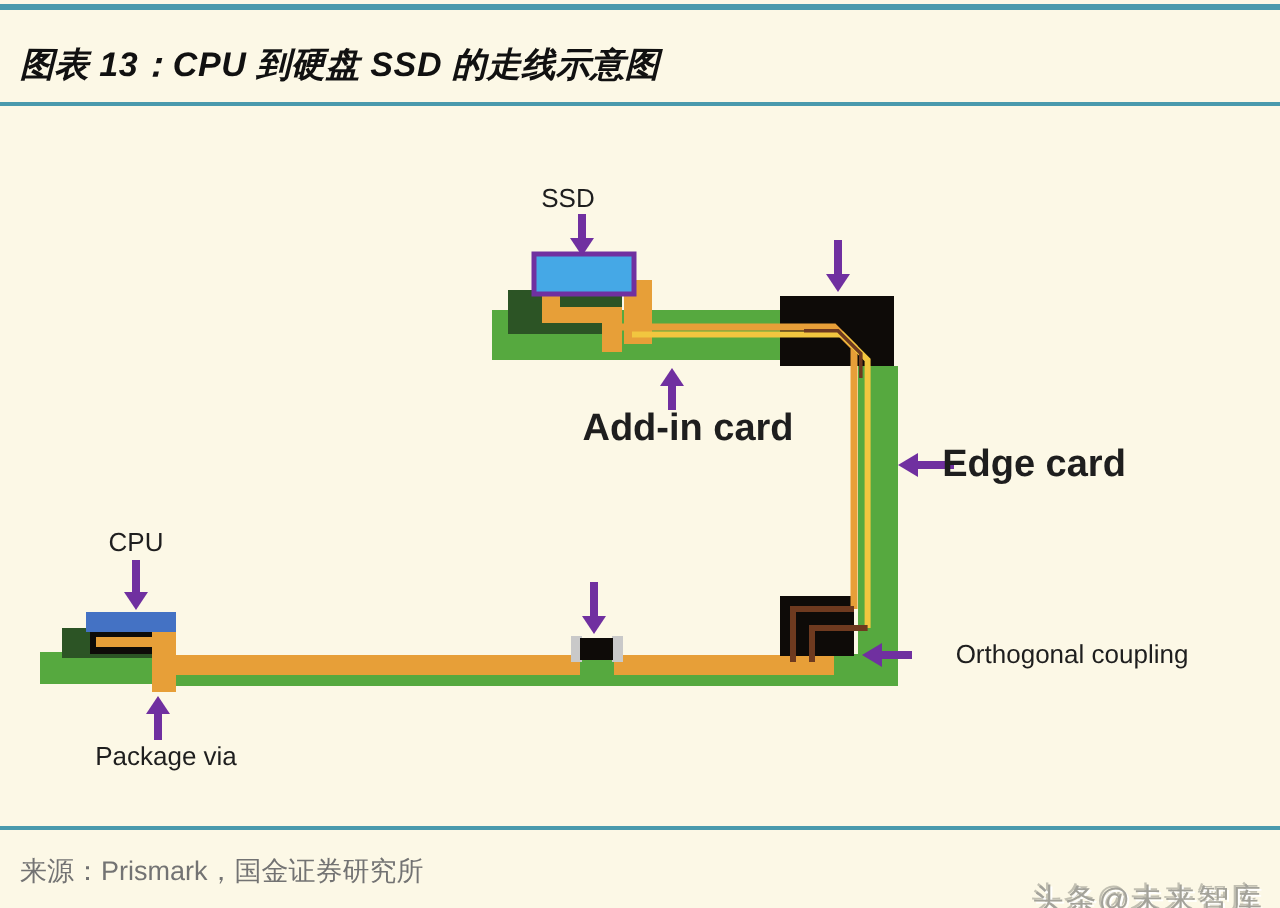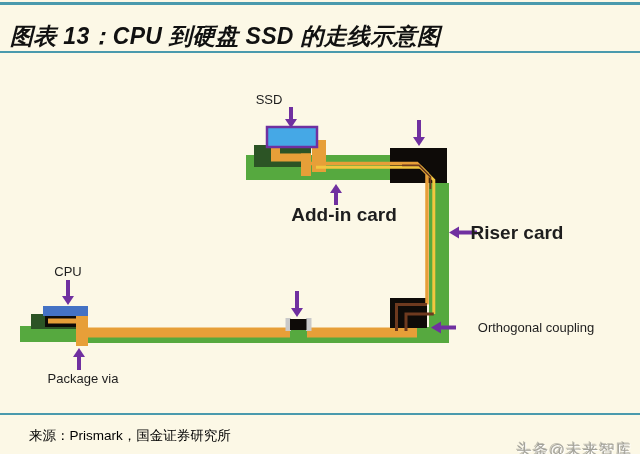--- a/index.html
+++ b/index.html
@@ -14,7 +14,7 @@
   #rule-footer{top:413px; height:2px;}
   #title{
     position:absolute; left:10px; top:21px;
-    font-style:italic; font-weight:bold; font-size:23px; letter-spacing:.3px;
+    font-style:italic; font-weight:bold; font-size:17px; letter-spacing:.3px;
     color:#111;
   }
   svg{position:absolute; left:0; top:0;}

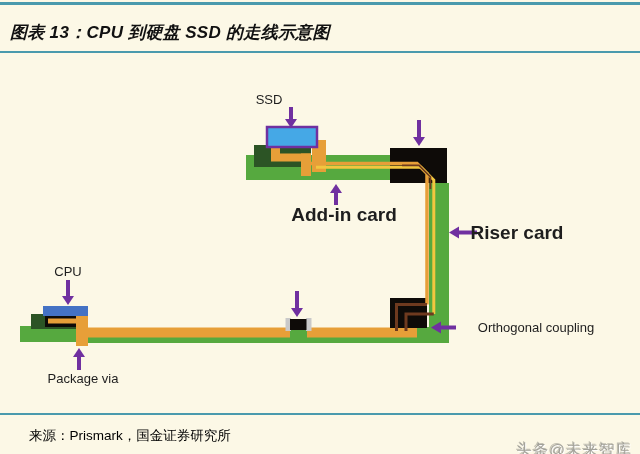--- a/index.html
+++ b/index.html
@@ -124,7 +124,7 @@
     </g>
   </svg>
 
-  <div class="lbl" style="left:269px;top:99px">SSD</div>
+  <div class="lbl" style="left:284px;top:99px">SSD</div>
   <div class="lbl bold" style="left:344px;top:215px">Add-in card</div>
   <div class="lbl bold" style="left:517px;top:233px">Riser card</div>
   <div class="lbl" style="left:68px;top:271px">CPU</div>

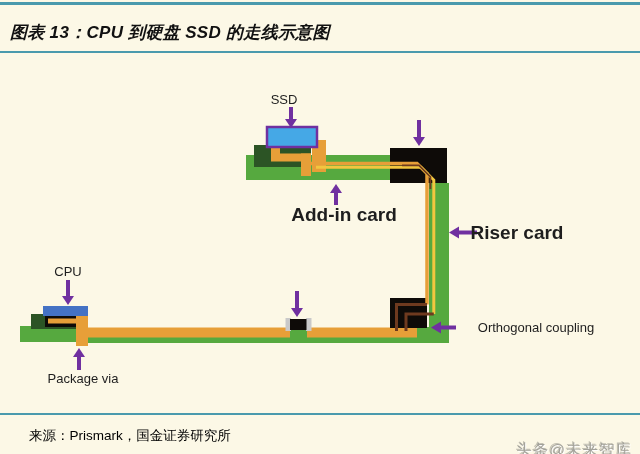--- a/index.html
+++ b/index.html
@@ -126,7 +126,7 @@
 
   <div class="lbl" style="left:284px;top:99px">SSD</div>
   <div class="lbl bold" style="left:344px;top:215px">Add-in card</div>
-  <div class="lbl bold" style="left:517px;top:233px">Riser card</div>
+  <div class="lbl bold" style="left:517px;top:233px">Edge card</div>
   <div class="lbl" style="left:68px;top:271px">CPU</div>
   <div class="lbl" style="left:83px;top:378px">Package via</div>
   <div class="lbl" style="left:536px;top:327px">Orthogonal coupling</div>

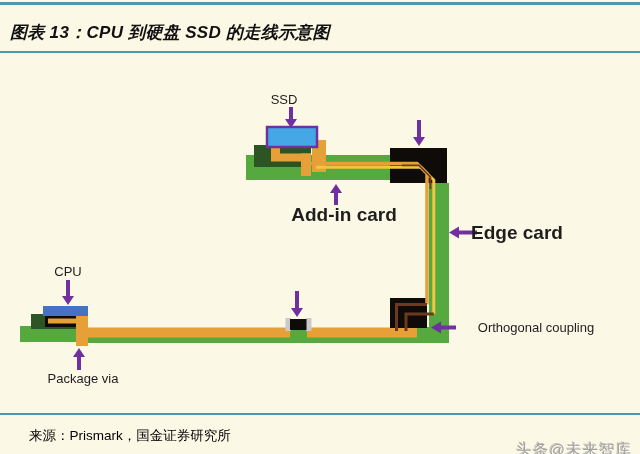--- a/index.html
+++ b/index.html
@@ -25,7 +25,7 @@
   .lbl.bold{font-weight:bold; font-size:19px;}
   #source{
     position:absolute; left:10px; top:427px;
-    font-size:13.5px; color:#000000;margin-left:19px;
+    font-size:13.5px; color:#737373;
   }
   #watermark{
     position:absolute; right:8px; top:440px;

